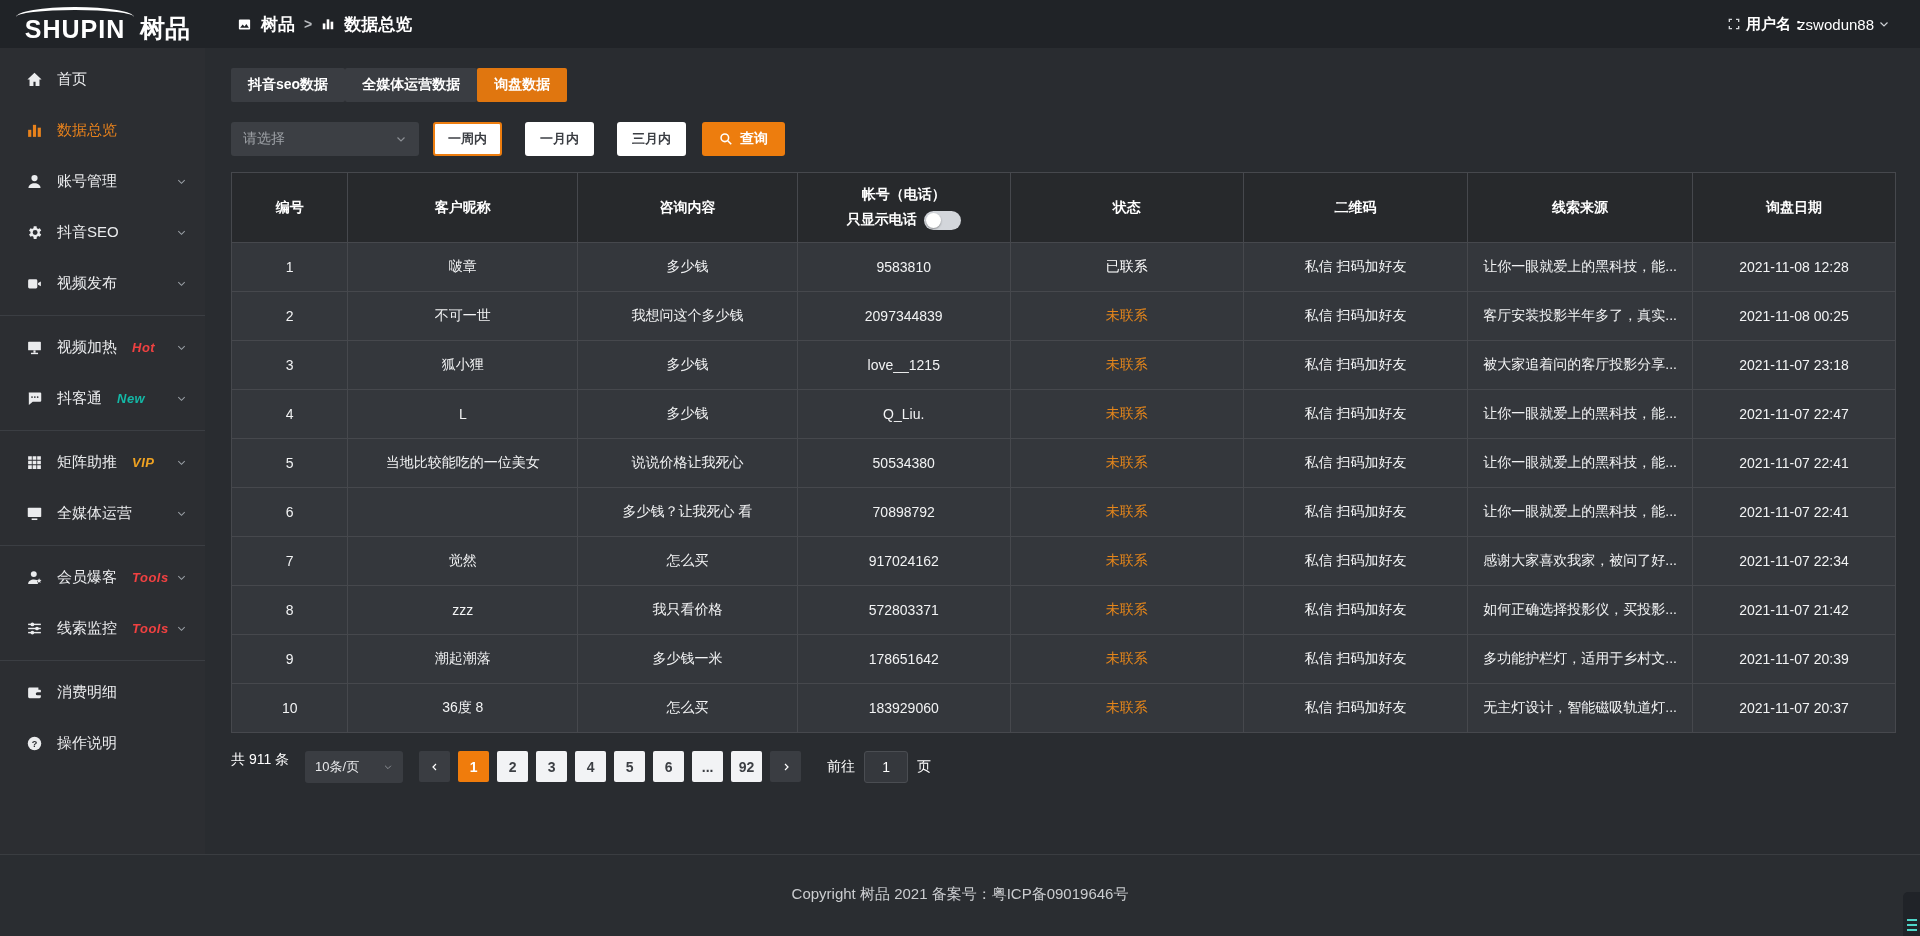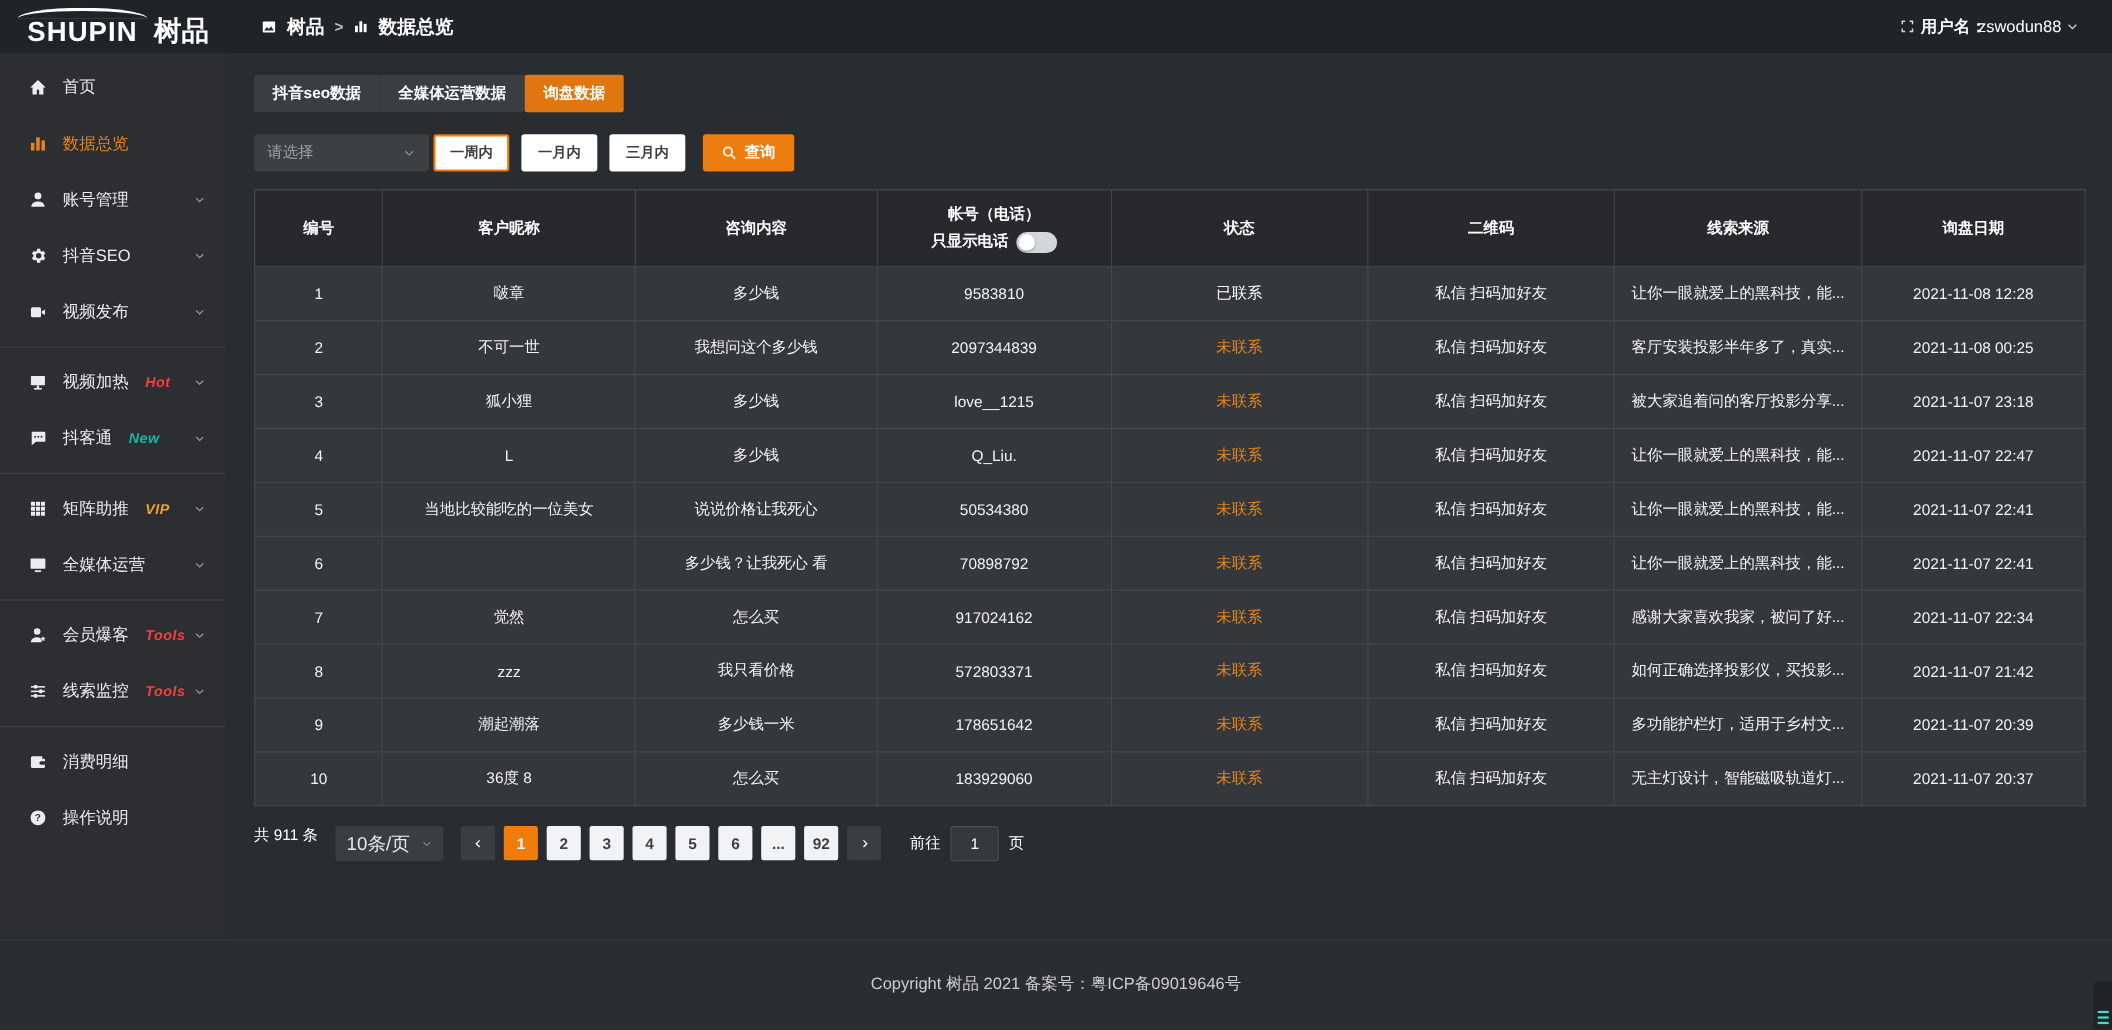--- a/index.html
+++ b/index.html
@@ -46,7 +46,7 @@
   .tab.active { background:#e0760f; }
 
   .filters { display:flex; align-items:center; margin-bottom:16px; }
-  .select { width:159px; height:34px; background:#3c3f44; border-radius:3px; display:flex;
+  .select { width:188px; height:34px; background:#3c3f44; border-radius:3px; display:flex;
             align-items:center; justify-content:space-between; padding:0 12px; color:#9da1a6;
             font-size:14px; cursor:pointer; }
   .range-group { display:flex; gap:11px; margin-left:4px; }

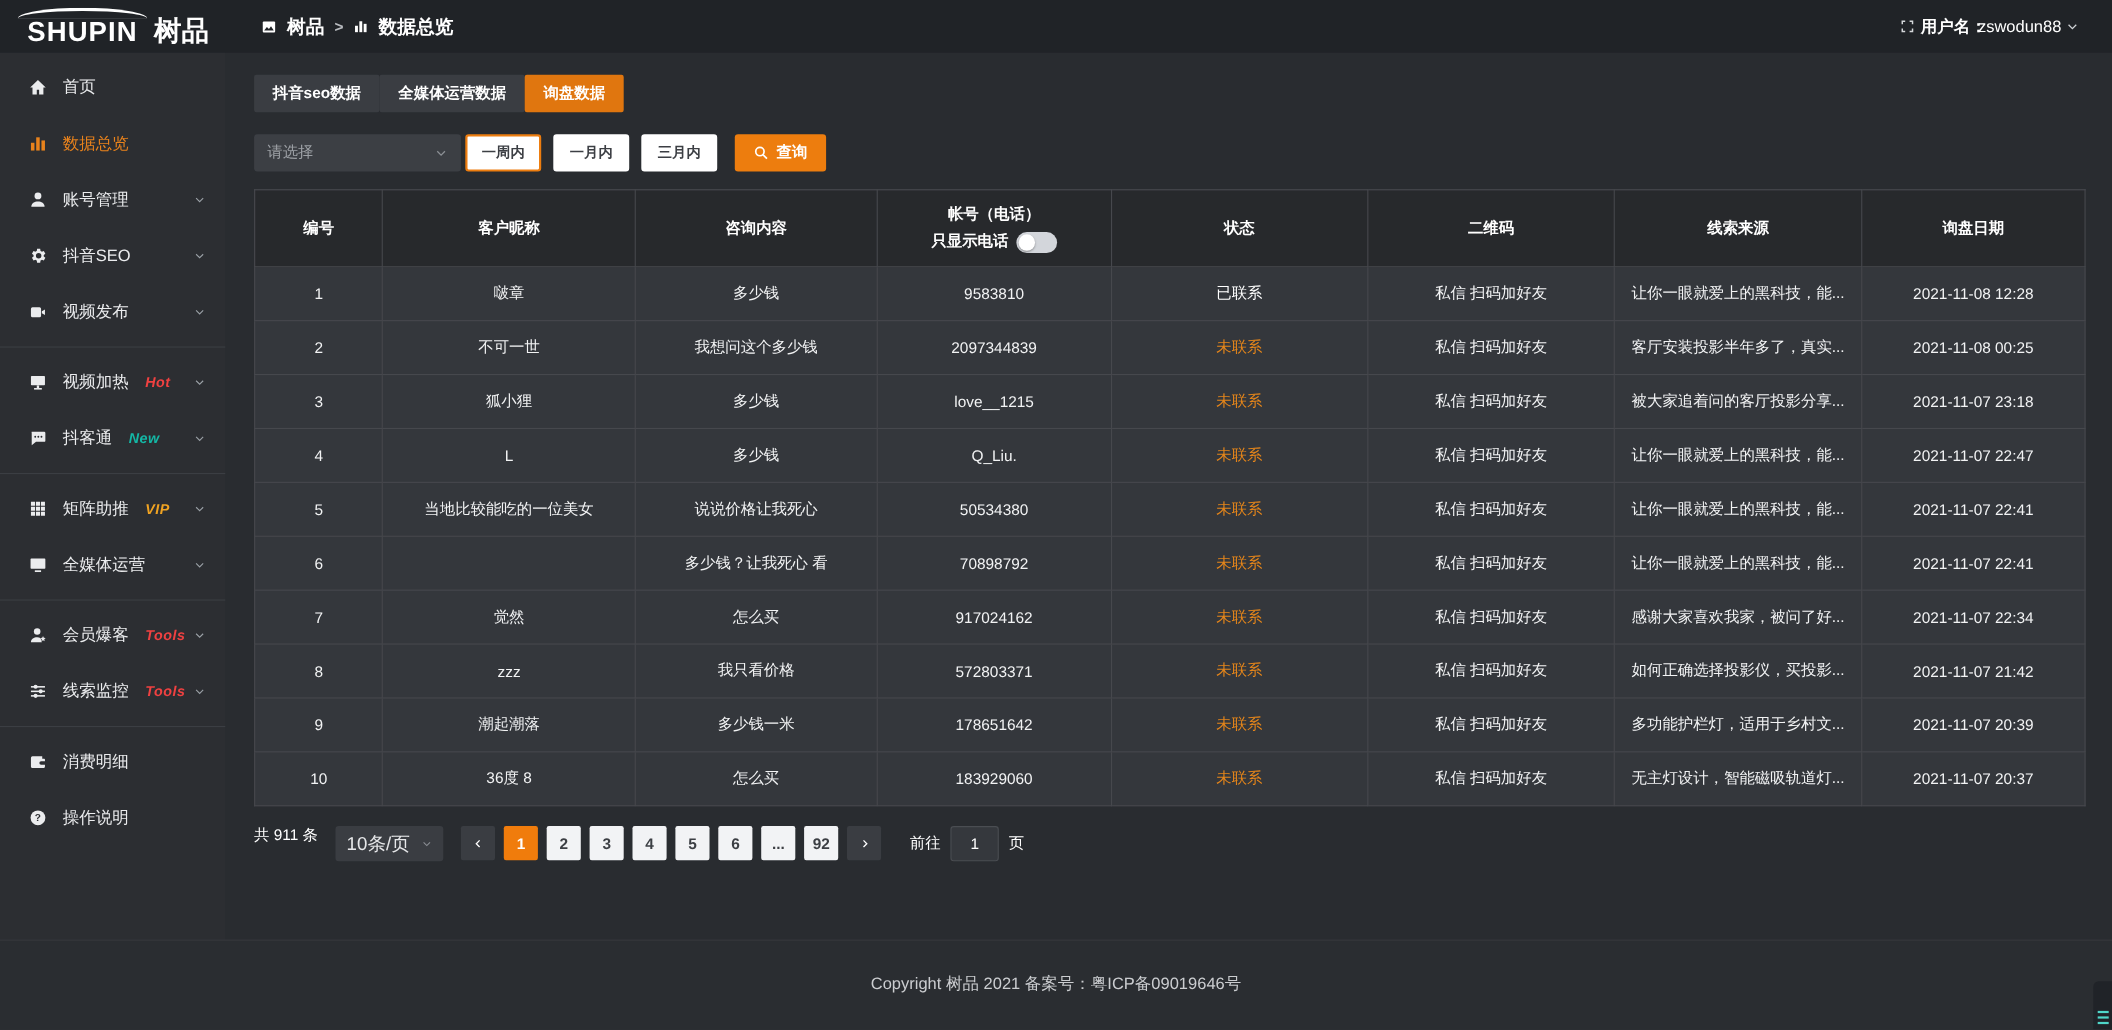--- a/index.html
+++ b/index.html
@@ -49,7 +49,7 @@
   .select { width:188px; height:34px; background:#3c3f44; border-radius:3px; display:flex;
             align-items:center; justify-content:space-between; padding:0 12px; color:#9da1a6;
             font-size:14px; cursor:pointer; }
-  .range-group { display:flex; gap:11px; margin-left:4px; }
+  .range-group { display:flex; gap:23px; margin-left:14px; }
   .btn-range { height:34px; padding:0 13px; background:#fff; color:#3c3f44; font-size:13px;
                font-weight:bold; border-radius:3px; display:flex; align-items:center;
                border:2px solid #fff; cursor:pointer; }

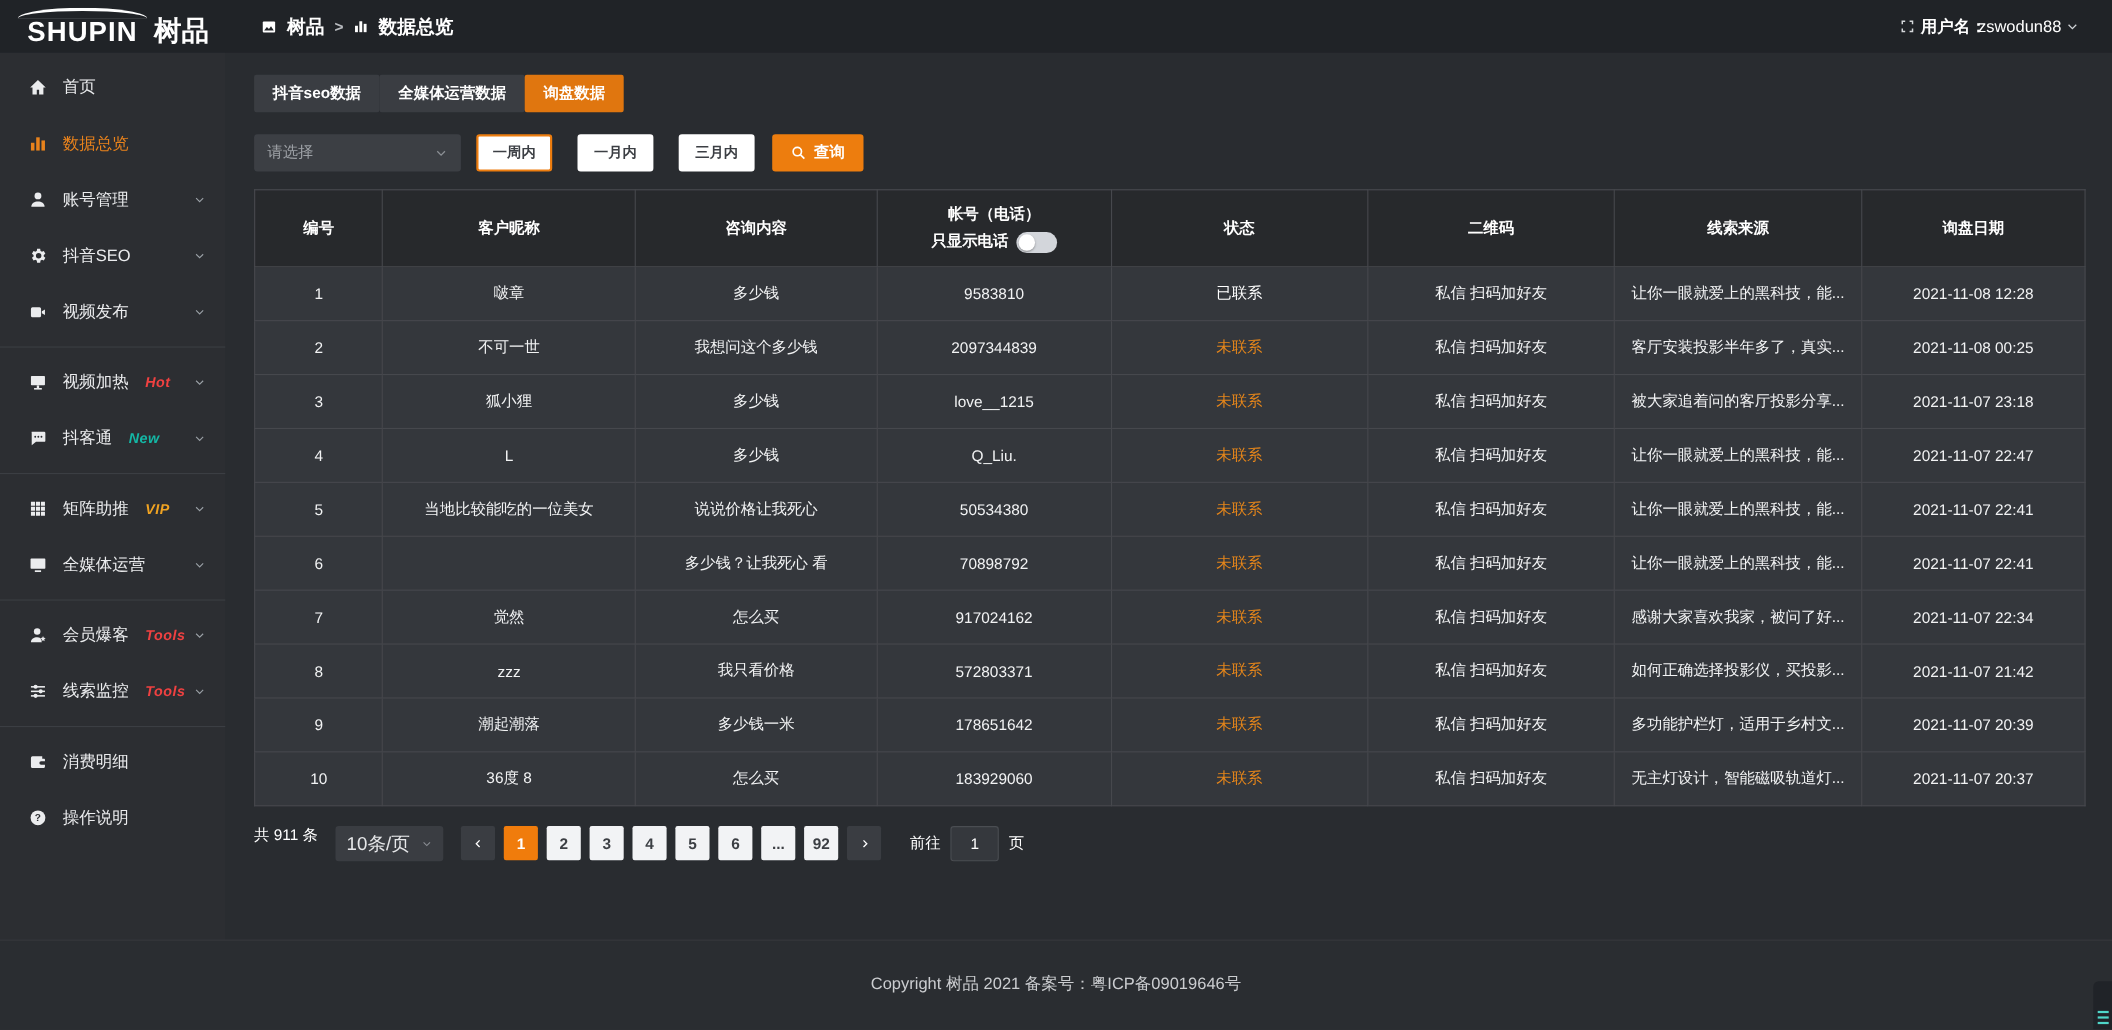--- a/index.html
+++ b/index.html
@@ -71,7 +71,7 @@
   .pagination { display:flex; margin-top:18px; font-size:14px; }
   .pg-total { margin-right:16px; }
   .pg-size { width:98px; height:32px; background:#3a3d42; border-radius:3px; display:flex;
-             align-items:center; justify-content:space-between; padding:0 10px; font-size:17px;
+             align-items:center; justify-content:space-between; padding:0 10px; font-size:13px;
              color:#e6e7e9; cursor:pointer; margin-right:16px; }
   .pg-btn { min-width:31px; height:31px; border-radius:2px; display:flex; align-items:center;
             justify-content:center; font-size:14px; font-weight:bold; cursor:pointer;

